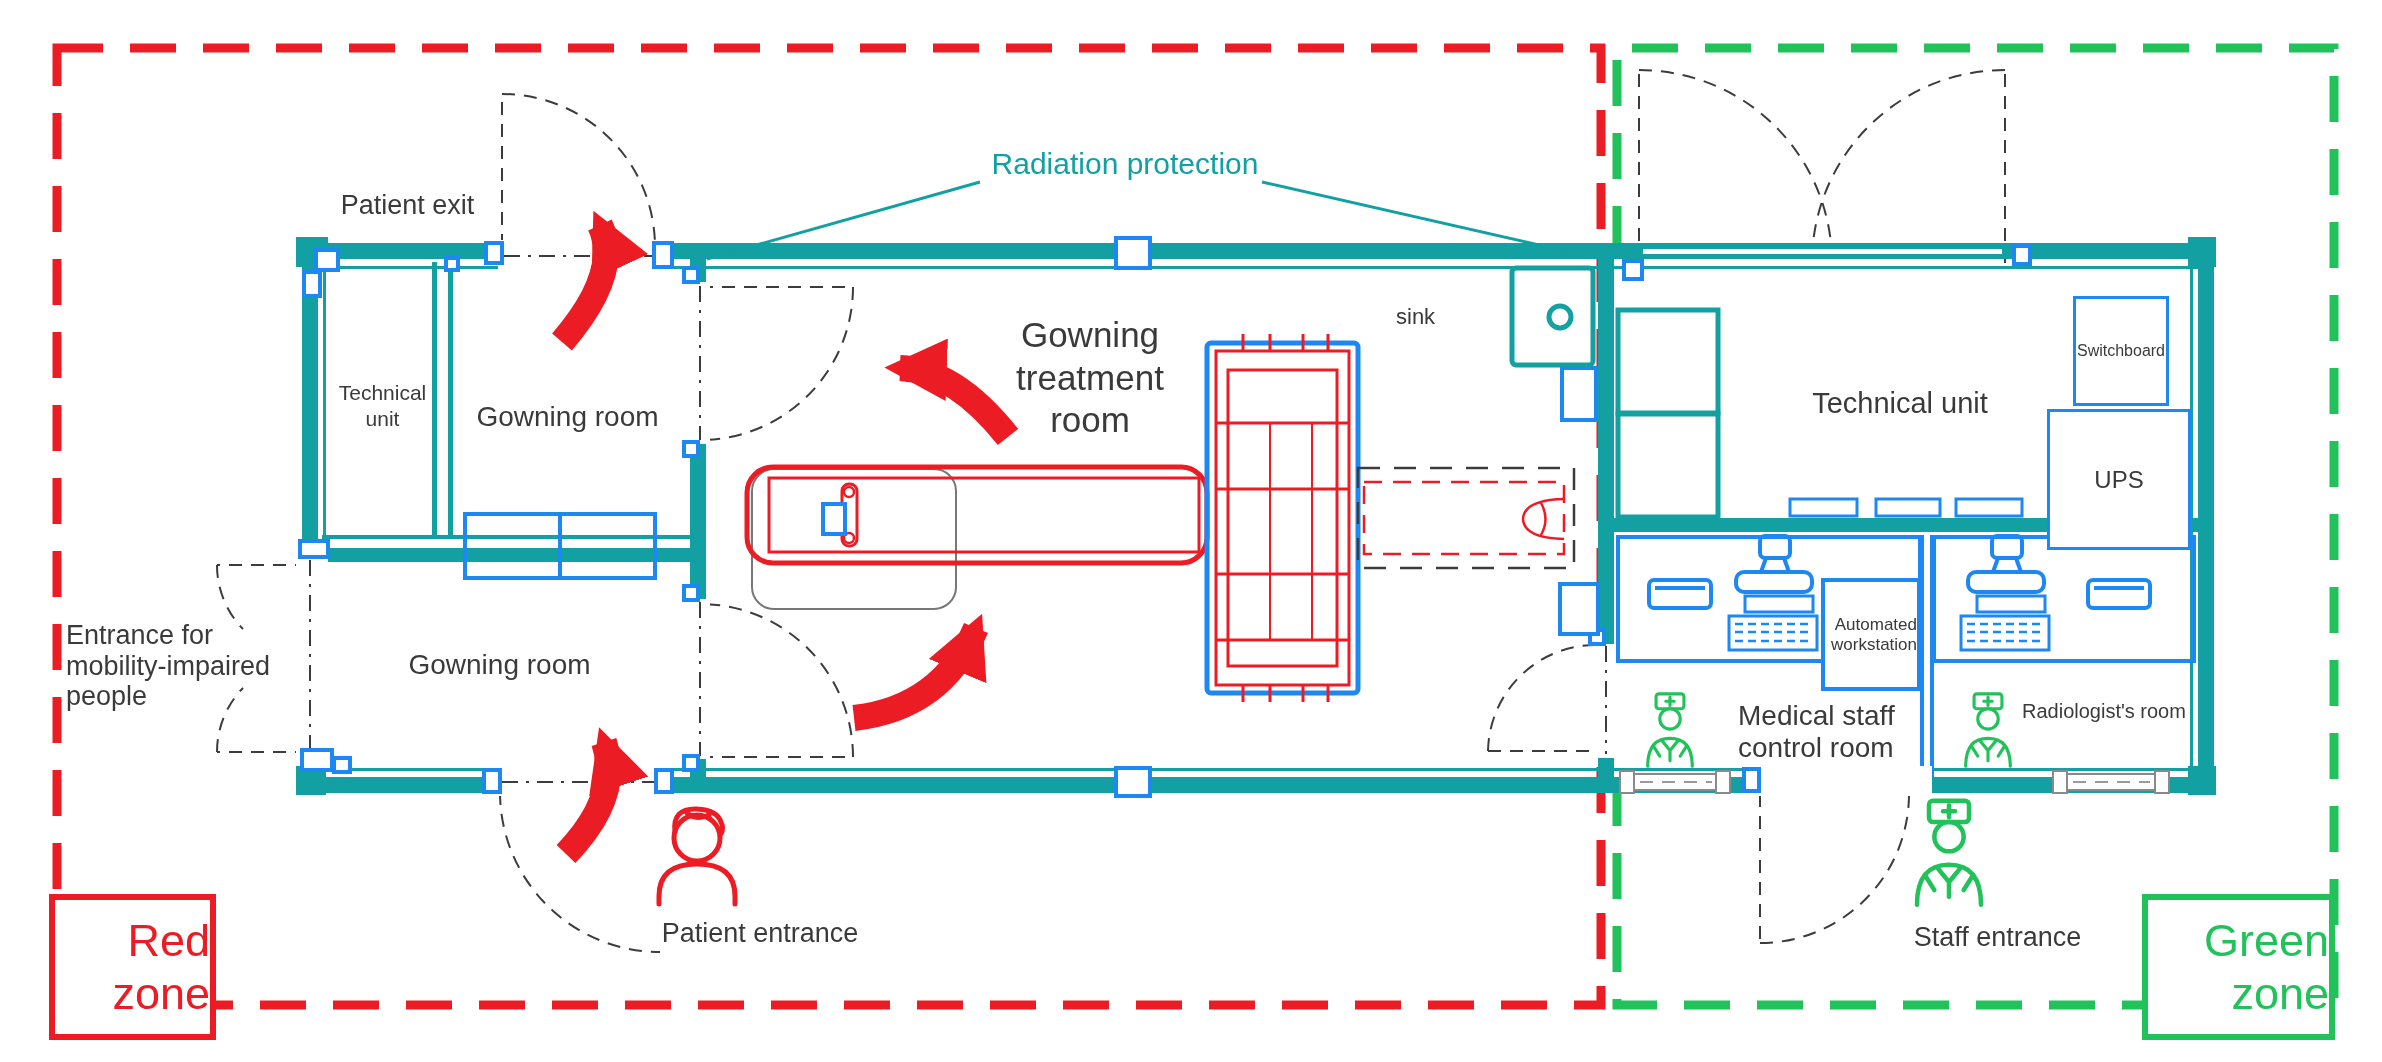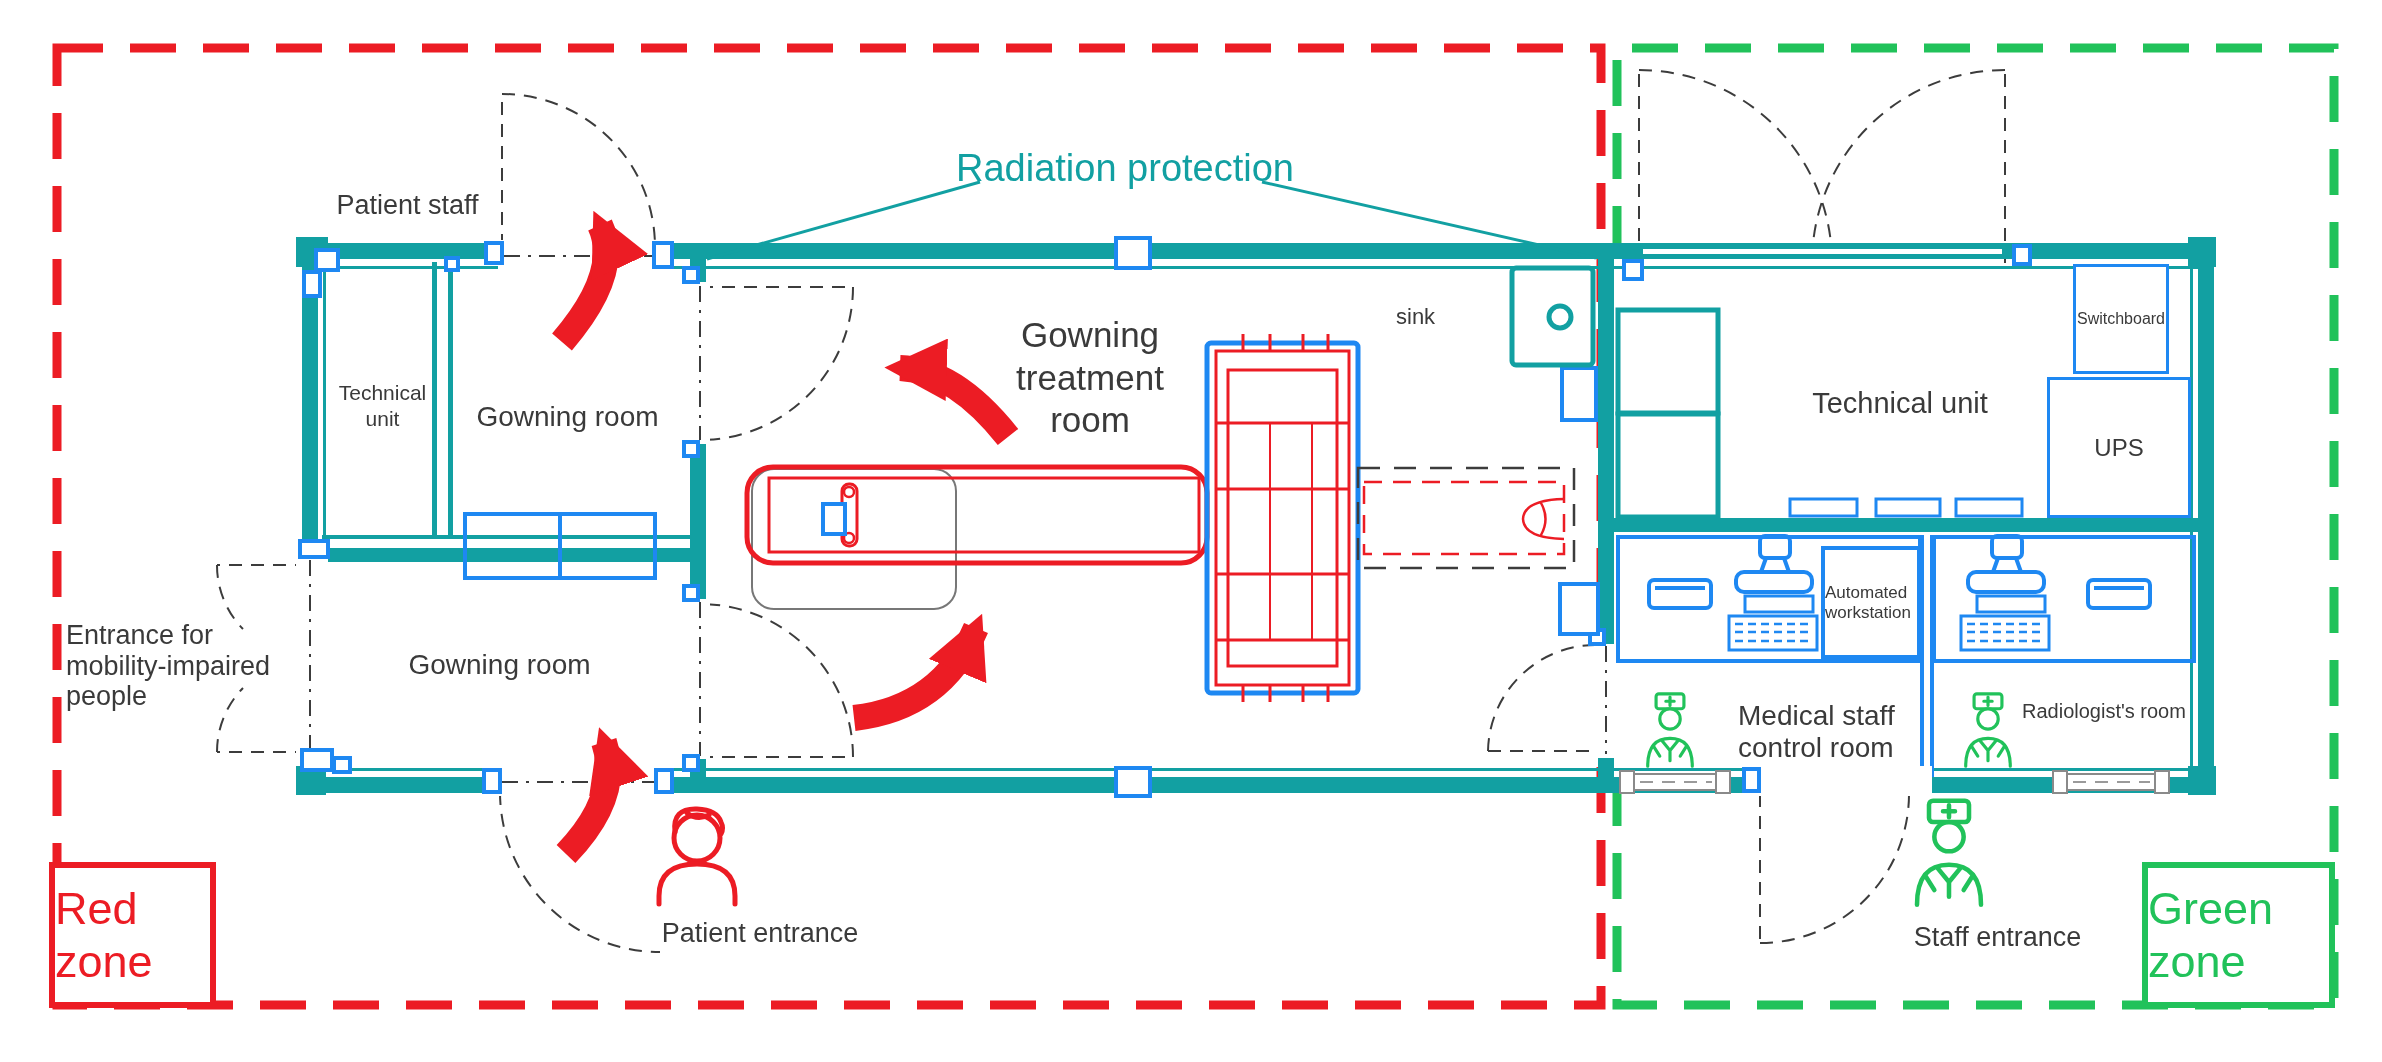--- a/index.html
+++ b/index.html
@@ -245,7 +245,7 @@
 
   <div class="lbl c" style="left:325px;top:190px;width:165px;font-size:27px;">Patient staff</div>
 
-  <div class="lbl c teal" style="left:955px;top:146px;width:340px;font-size:38px;">Radiation protection</div>
+  <div class="lbl c teal" style="left:955px;top:146px;width:340px;font-size:30px;">Radiation protection</div>
 
   <div class="lbl c" style="left:990px;top:314px;width:200px;font-size:35px;line-height:1.22;">Gowning treatment room</div>
 

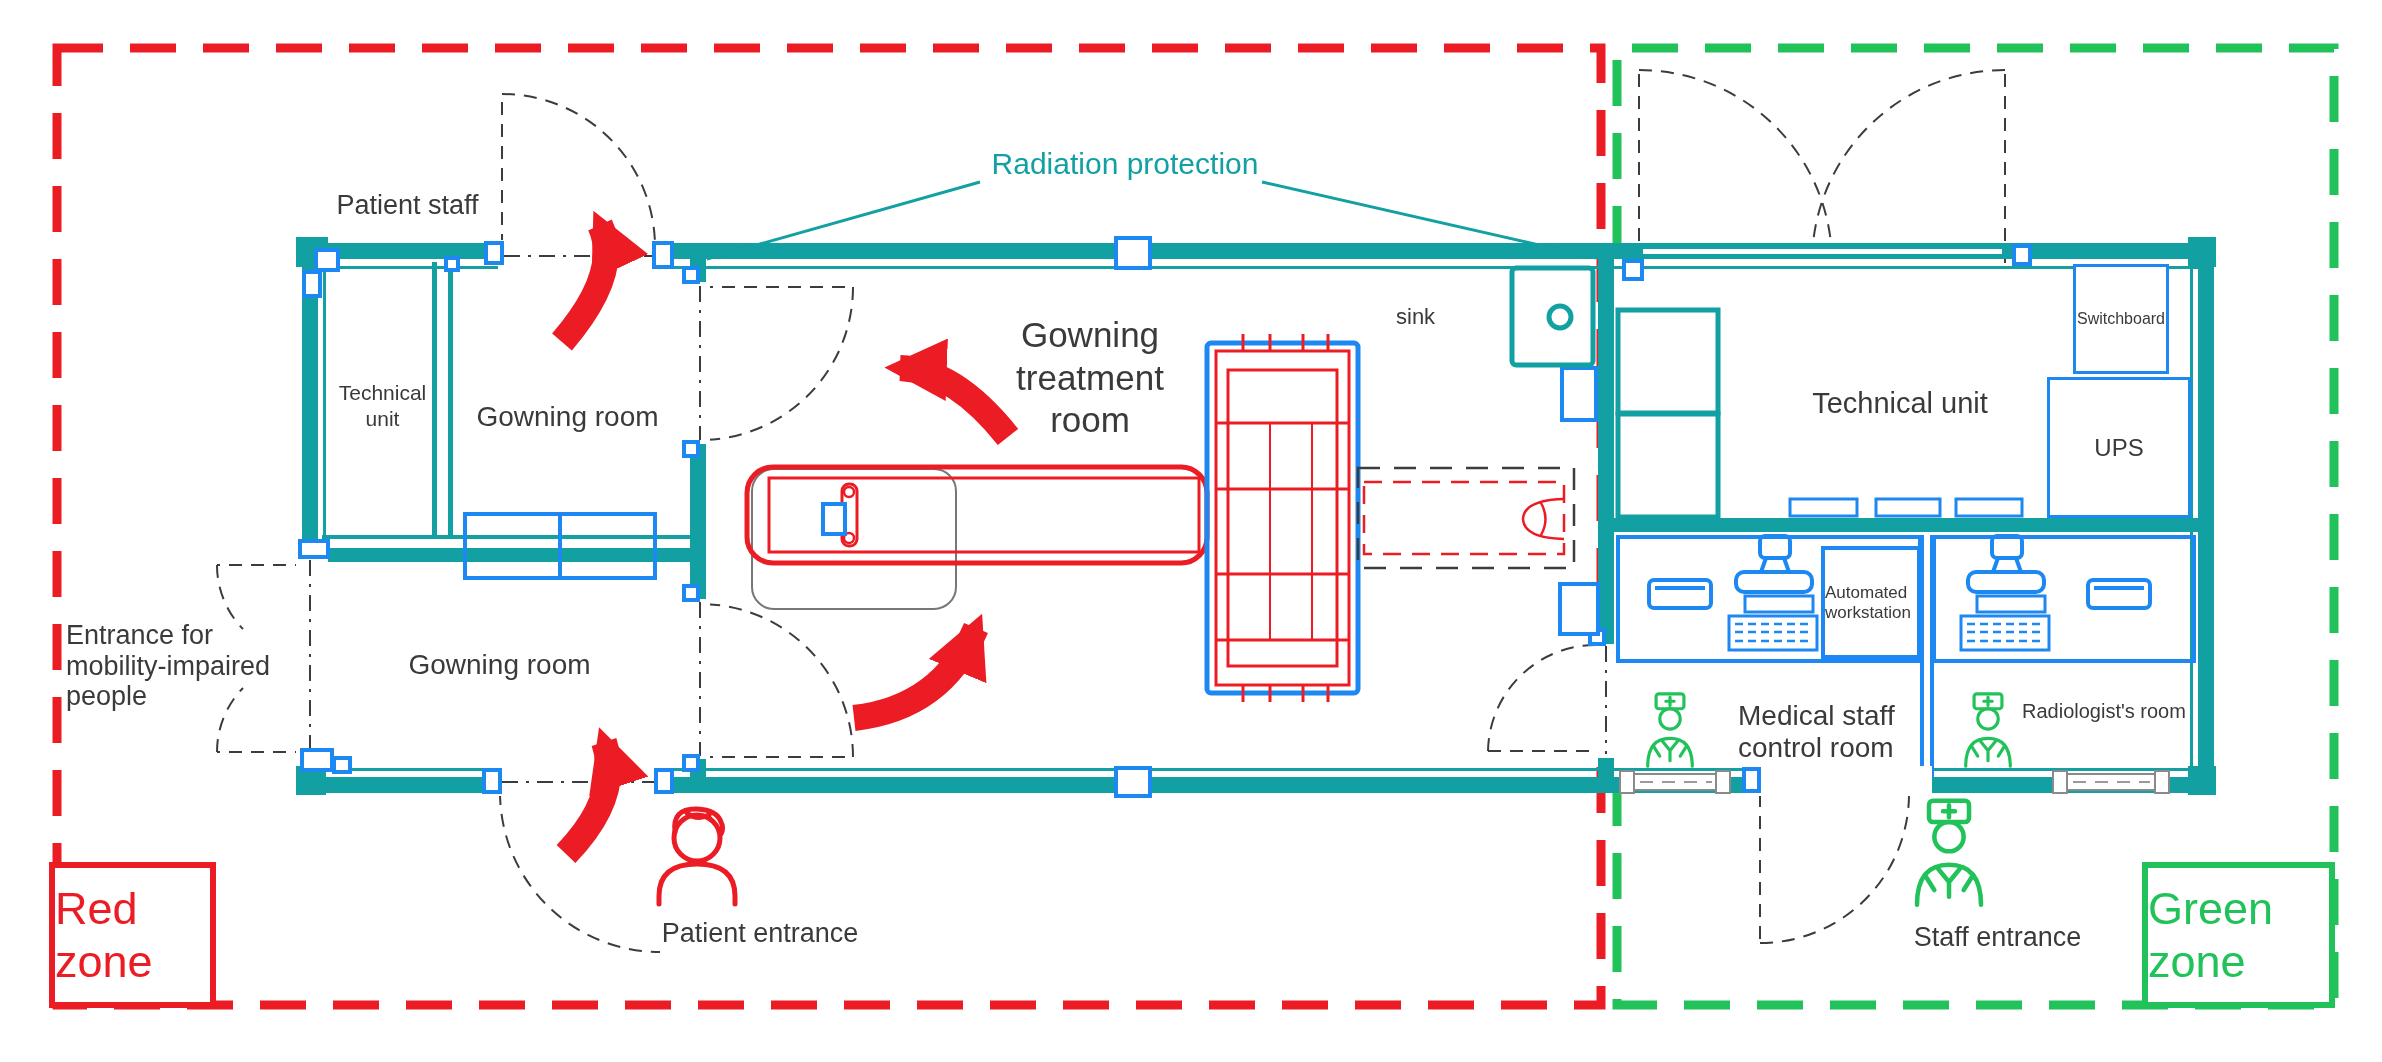--- a/index.html
+++ b/index.html
@@ -243,7 +243,7 @@
     <use href="#medic" x="1906" y="798" width="86" height="112"></use>
   </svg>
 
-  <div class="lbl c" style="left:325px;top:190px;width:165px;font-size:27px;">Patient staff</div>
+  <div class="lbl c" style="left:325px;top:190px;width:165px;font-size:27px;">Patient exit</div>
 
   <div class="lbl c teal" style="left:955px;top:146px;width:340px;font-size:30px;">Radiation protection</div>
 

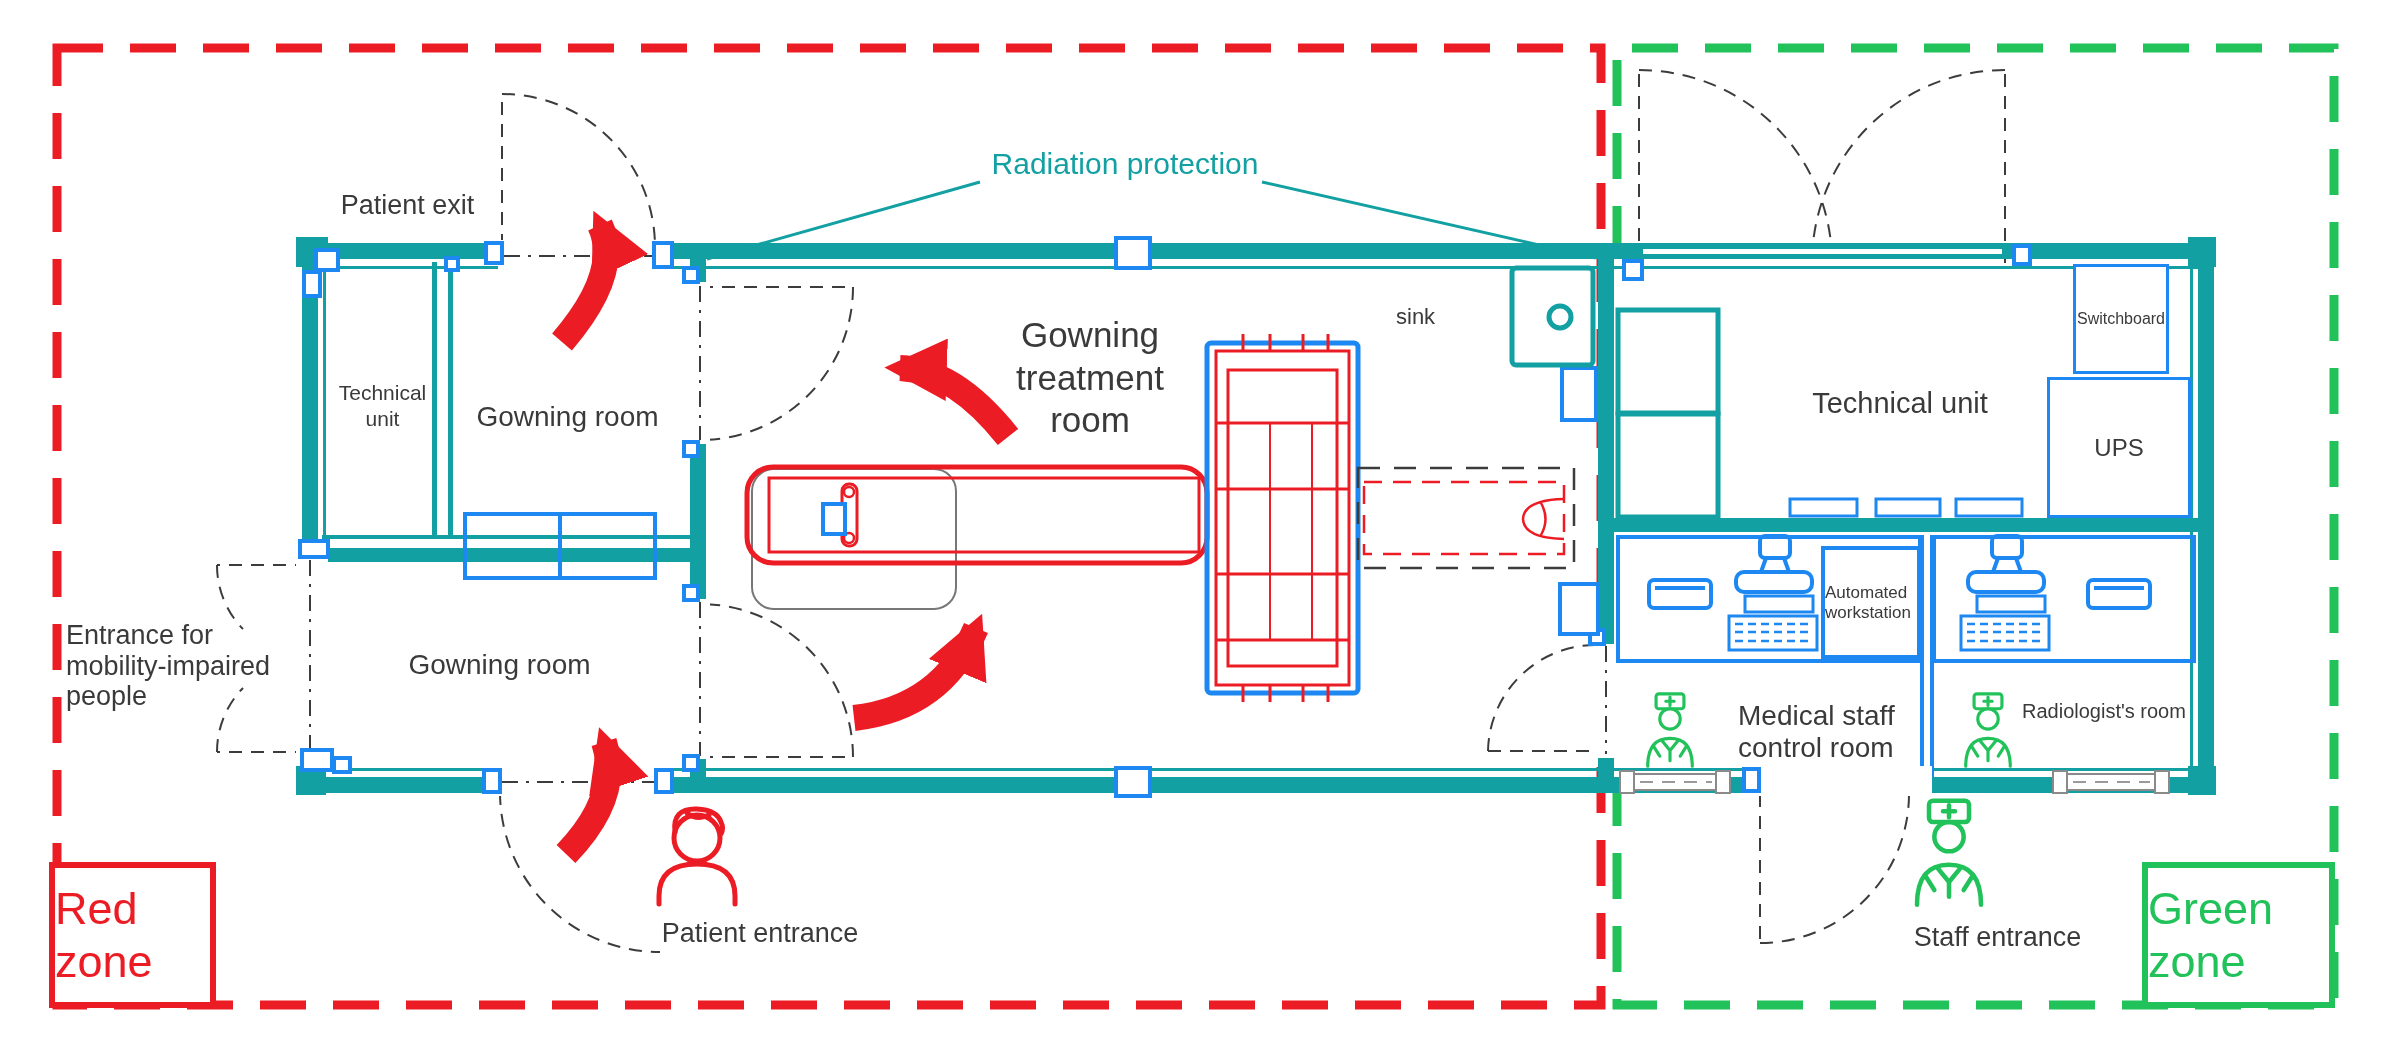--- a/index.html
+++ b/index.html
@@ -10,7 +10,7 @@
   .c{text-align:center;} .r{text-align:left;}
   .teal{color:var(--wall,#12a0a2);}
   .box{position:absolute;background:#fff;display:flex;align-items:center;justify-content:center;
-       text-align:left;box-sizing:border-box;}
+       text-align:right;box-sizing:border-box;margin-top:32px;}
   .zonebox{line-height:1.18;}
   .red-t{color:var(--red,#ec1c24);border:6px solid var(--red,#ec1c24);}
   .green-t{color:var(--green,#21c25a);border:6px solid var(--green,#21c25a);}

